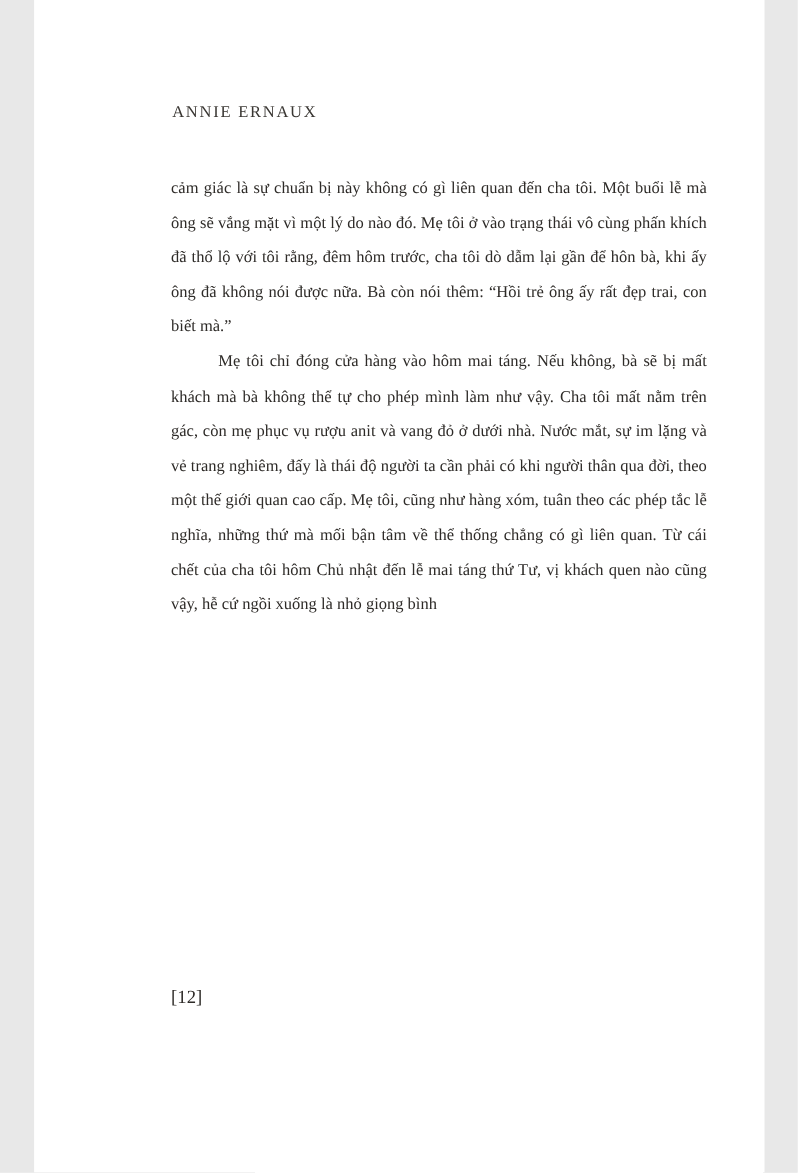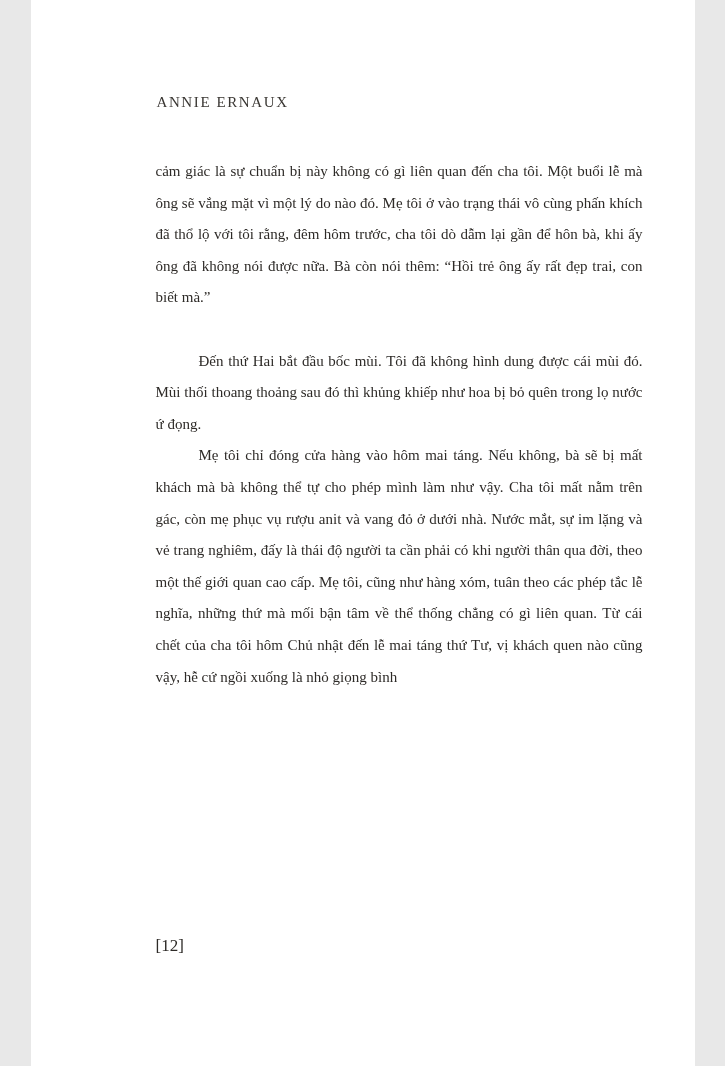--- a/index.html
+++ b/index.html
@@ -64,7 +64,6 @@
 
   <div class="text-block">
     <p>cảm giác là sự chuẩn bị này không có gì liên quan đến cha tôi. Một buổi lễ mà ông sẽ vắng mặt vì một lý do nào đó. Mẹ tôi ở vào trạng thái vô cùng phấn khích đã thổ lộ với tôi rằng, đêm hôm trước, cha tôi dò dẫm lại gần để hôn bà, khi ấy ông đã không nói được nữa. Bà còn nói thêm: “Hồi trẻ ông ấy rất đẹp trai, con biết mà.”</p>
-    <p class="indent gap">Đến thứ Hai bắt đầu bốc mùi. Tôi đã không hình dung được cái mùi đó. Mùi thối thoang thoảng sau đó thì khủng khiếp như hoa bị bỏ quên trong lọ nước ứ đọng.</p>
     <p class="indent">Mẹ tôi chỉ đóng cửa hàng vào hôm mai táng. Nếu không, bà sẽ bị mất khách mà bà không thể tự cho phép mình làm như vậy. Cha tôi mất nằm trên gác, còn mẹ phục vụ rượu anit và vang đỏ ở dưới nhà. Nước mắt, sự im lặng và vẻ trang nghiêm, đấy là thái độ người ta cần phải có khi người thân qua đời, theo một thế giới quan cao cấp. Mẹ tôi, cũng như hàng xóm, tuân theo các phép tắc lễ nghĩa, những thứ mà mối bận tâm về thể thống chẳng có gì liên quan. Từ cái chết của cha tôi hôm Chủ nhật đến lễ mai táng thứ Tư, vị khách quen nào cũng vậy, hễ cứ ngồi xuống là nhỏ giọng bình</p>
   </div>
 

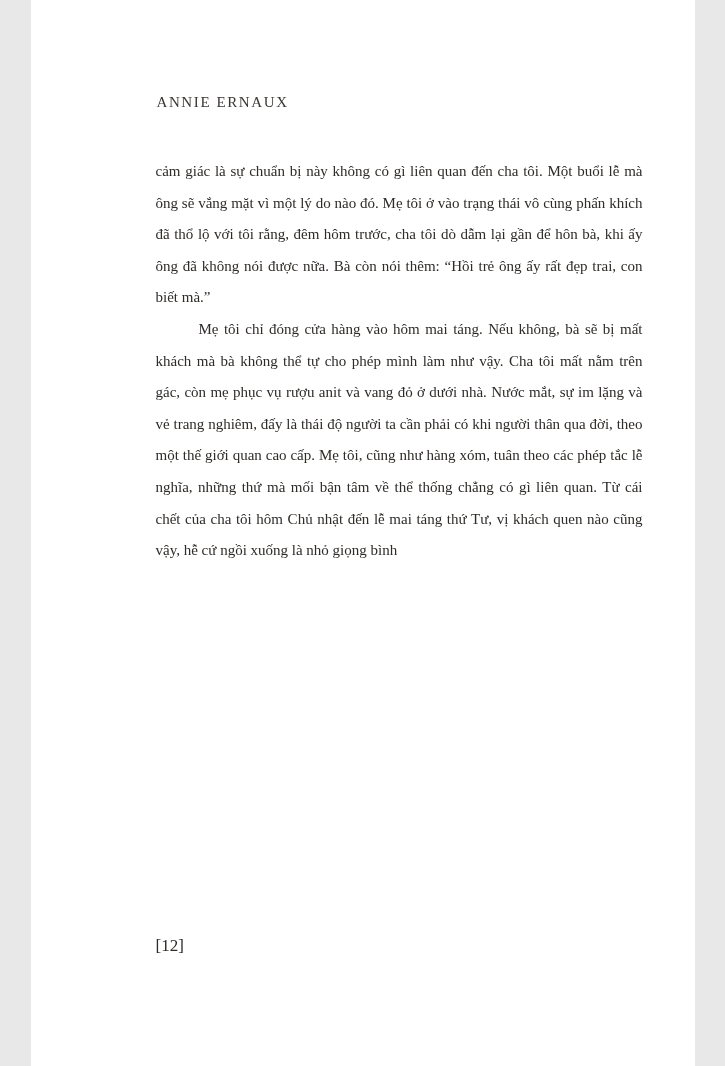--- a/index.html
+++ b/index.html
@@ -50,7 +50,7 @@
   .page-number {
     position: absolute;
     left: 125px;
-    top: 936px;
+    top: 897px;
     font-size: 17px;
     color: #2e2b28;
   }

